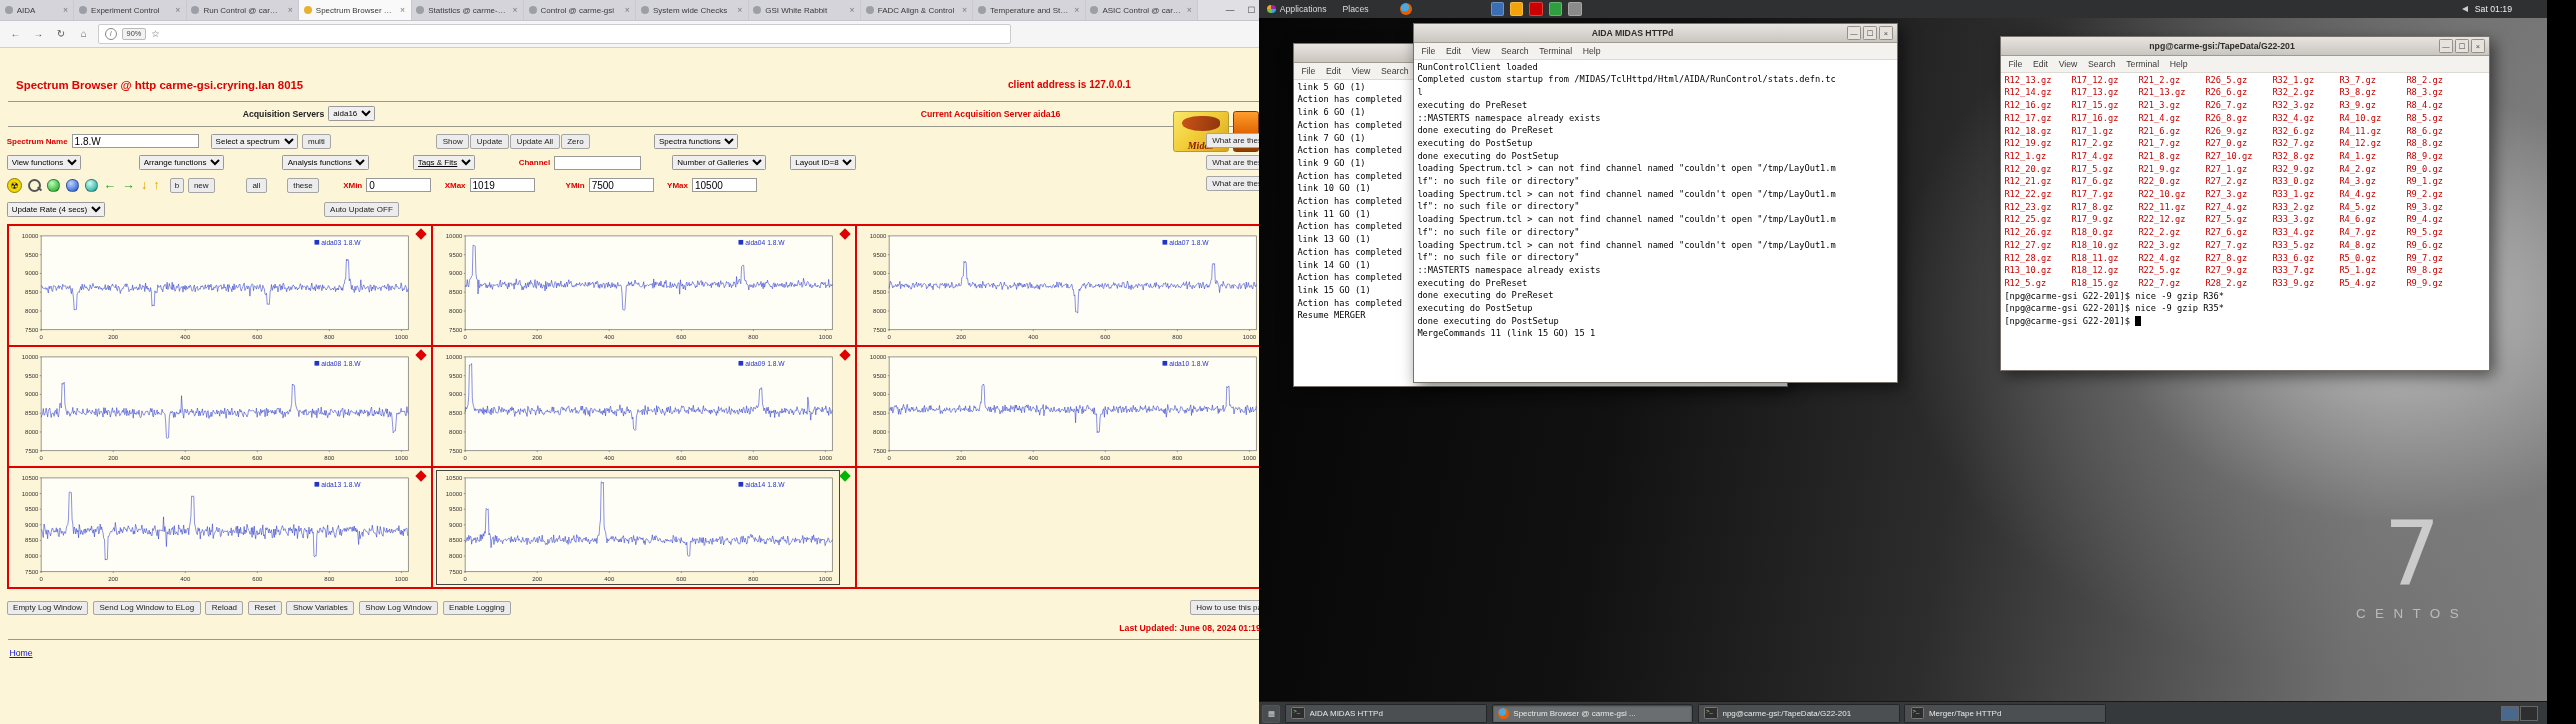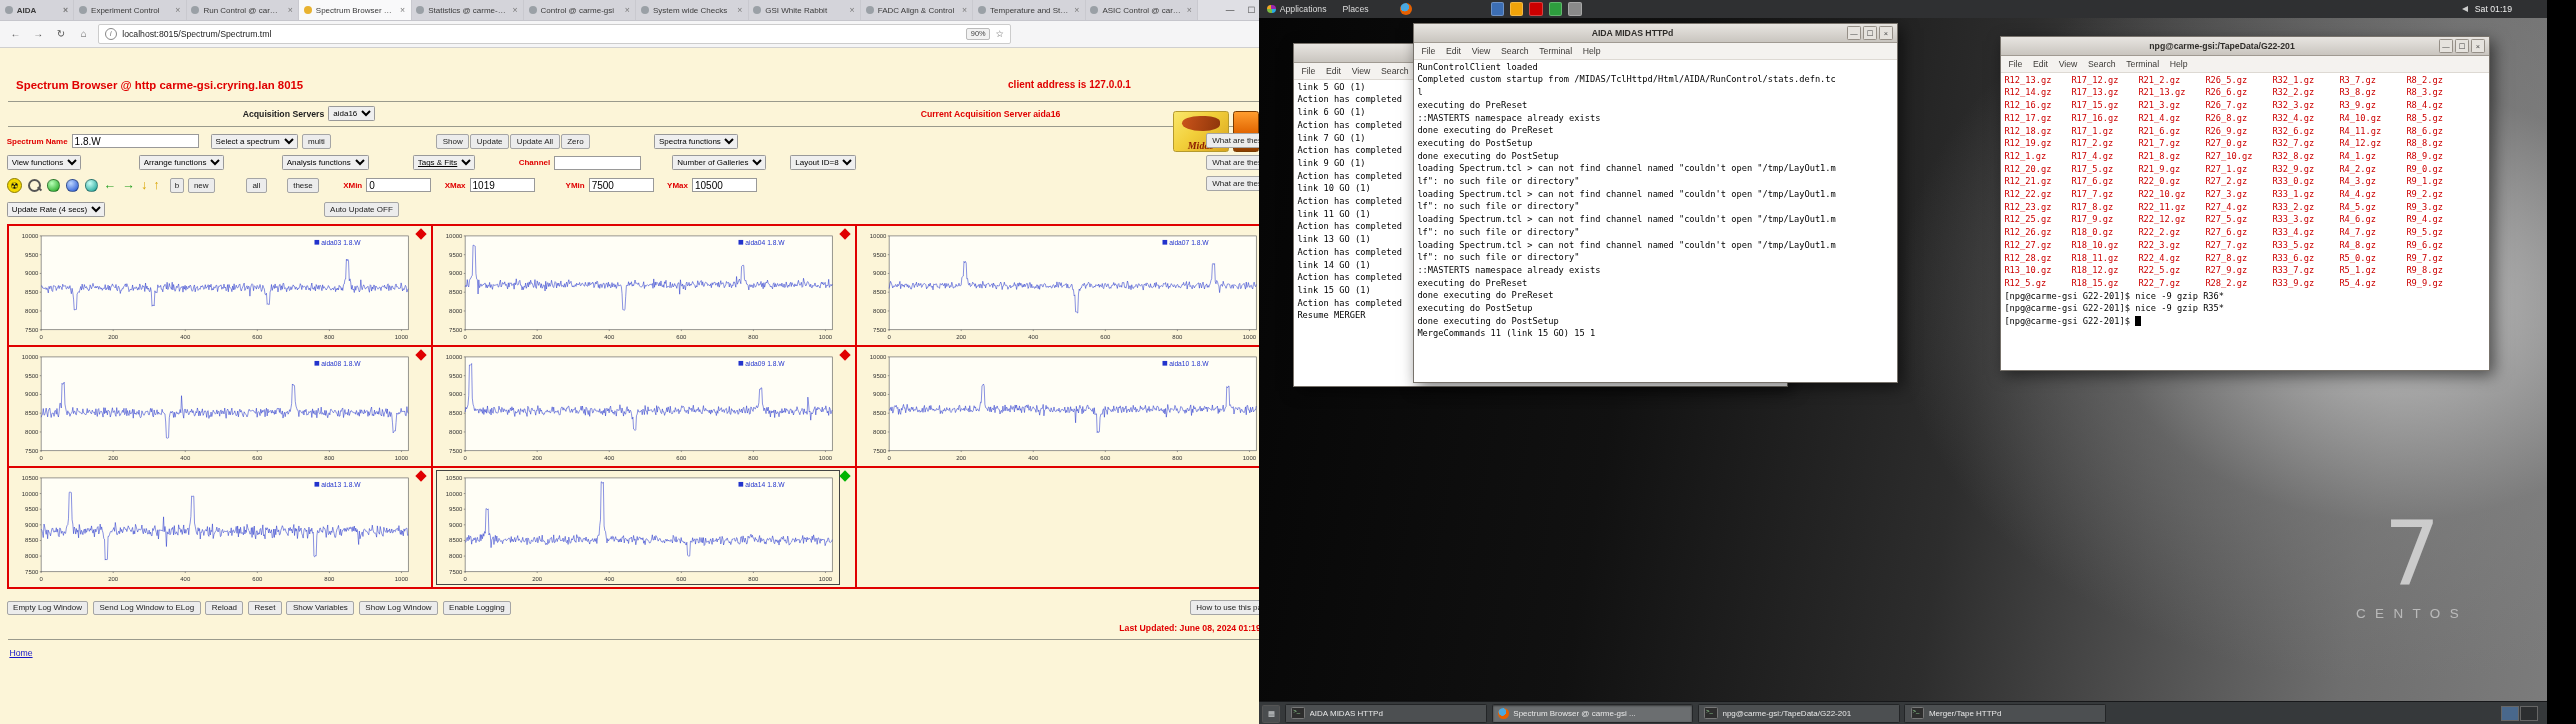--- a/index.html
+++ b/index.html
@@ -138,7 +138,7 @@
   <section id="left-monitor">
     <div class="tabbar">
       <div id="tabs" style="display:flex;min-width:0;">
-          <div class="tab" style="width: 64px; font-weight: bold;">
+          <div class="tab" style="width: 64px;">
             <span class="fav"></span>
             <span class="ttl">AIDA</span>
             <span class="cls">×</span>

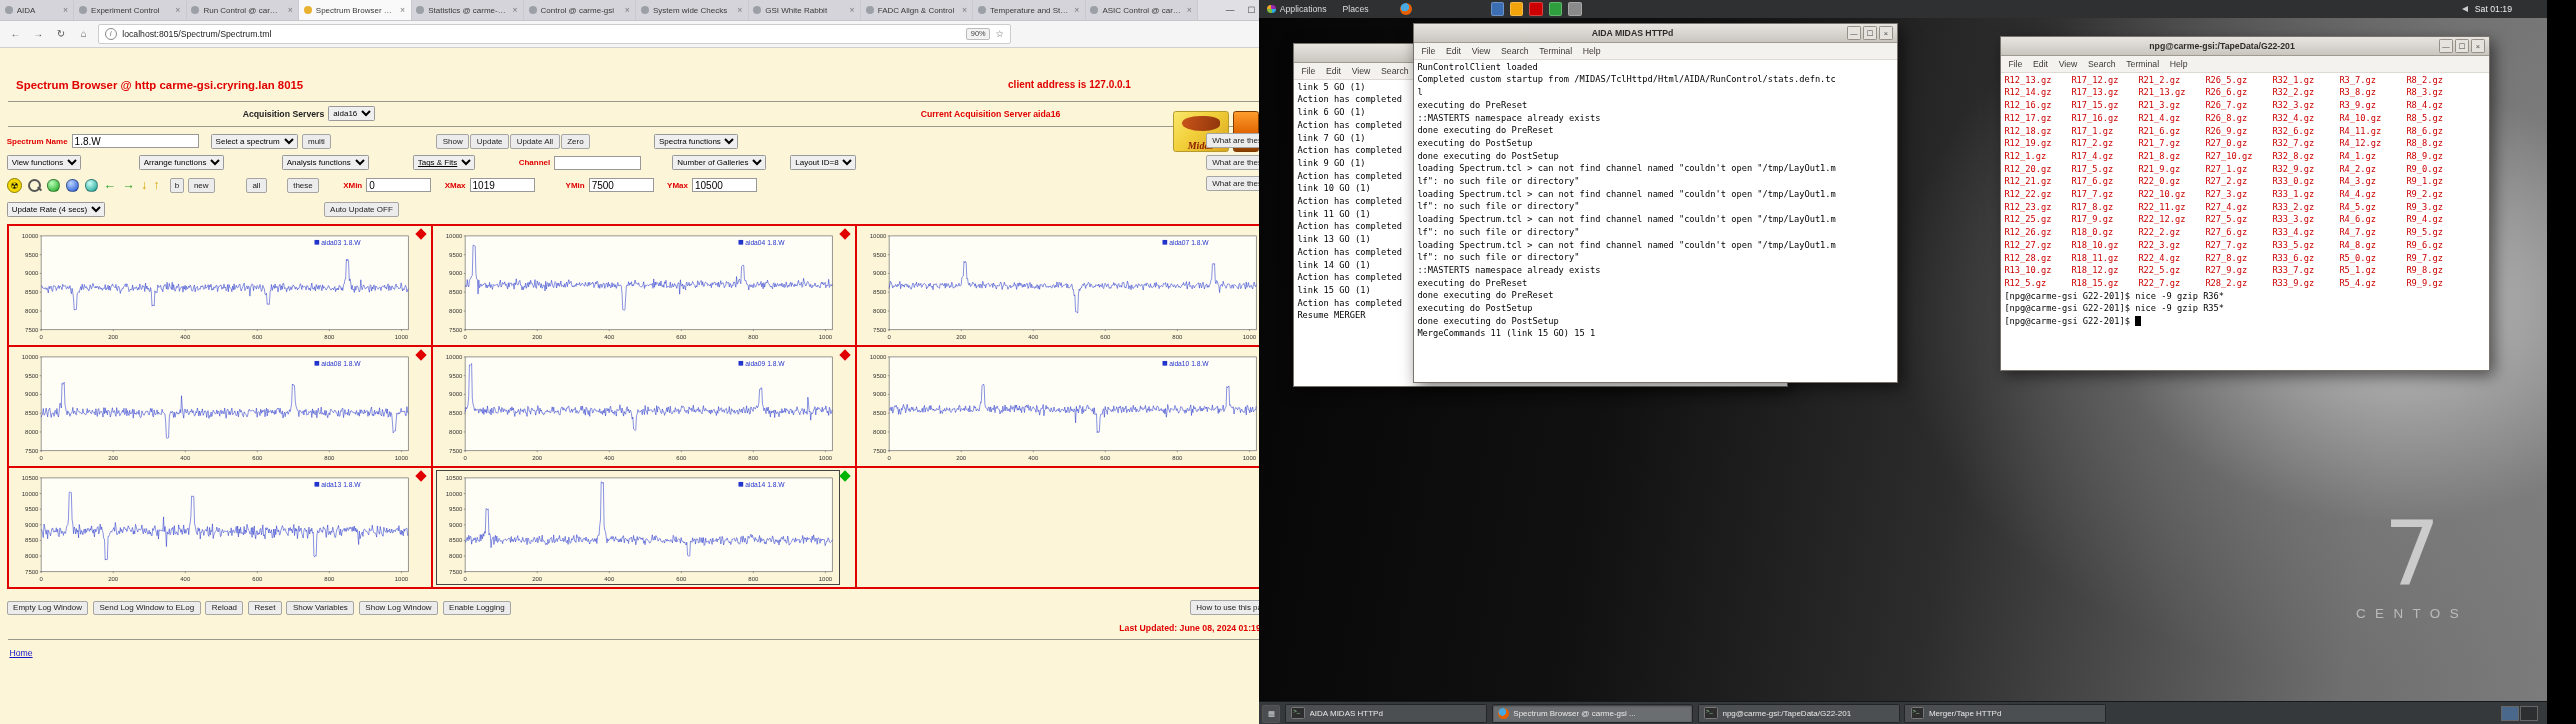--- a/index.html
+++ b/index.html
@@ -207,7 +207,6 @@
       <span class="navbtn">⌂</span>
       <div class="urlbar">
         <span class="circle-i">i</span>
-        <span class="url-text">localhost:8015/Spectrum/Spectrum.tml</span>
         <span class="zoom-badge">90%</span>
         <span class="starg">☆</span>
       </div>

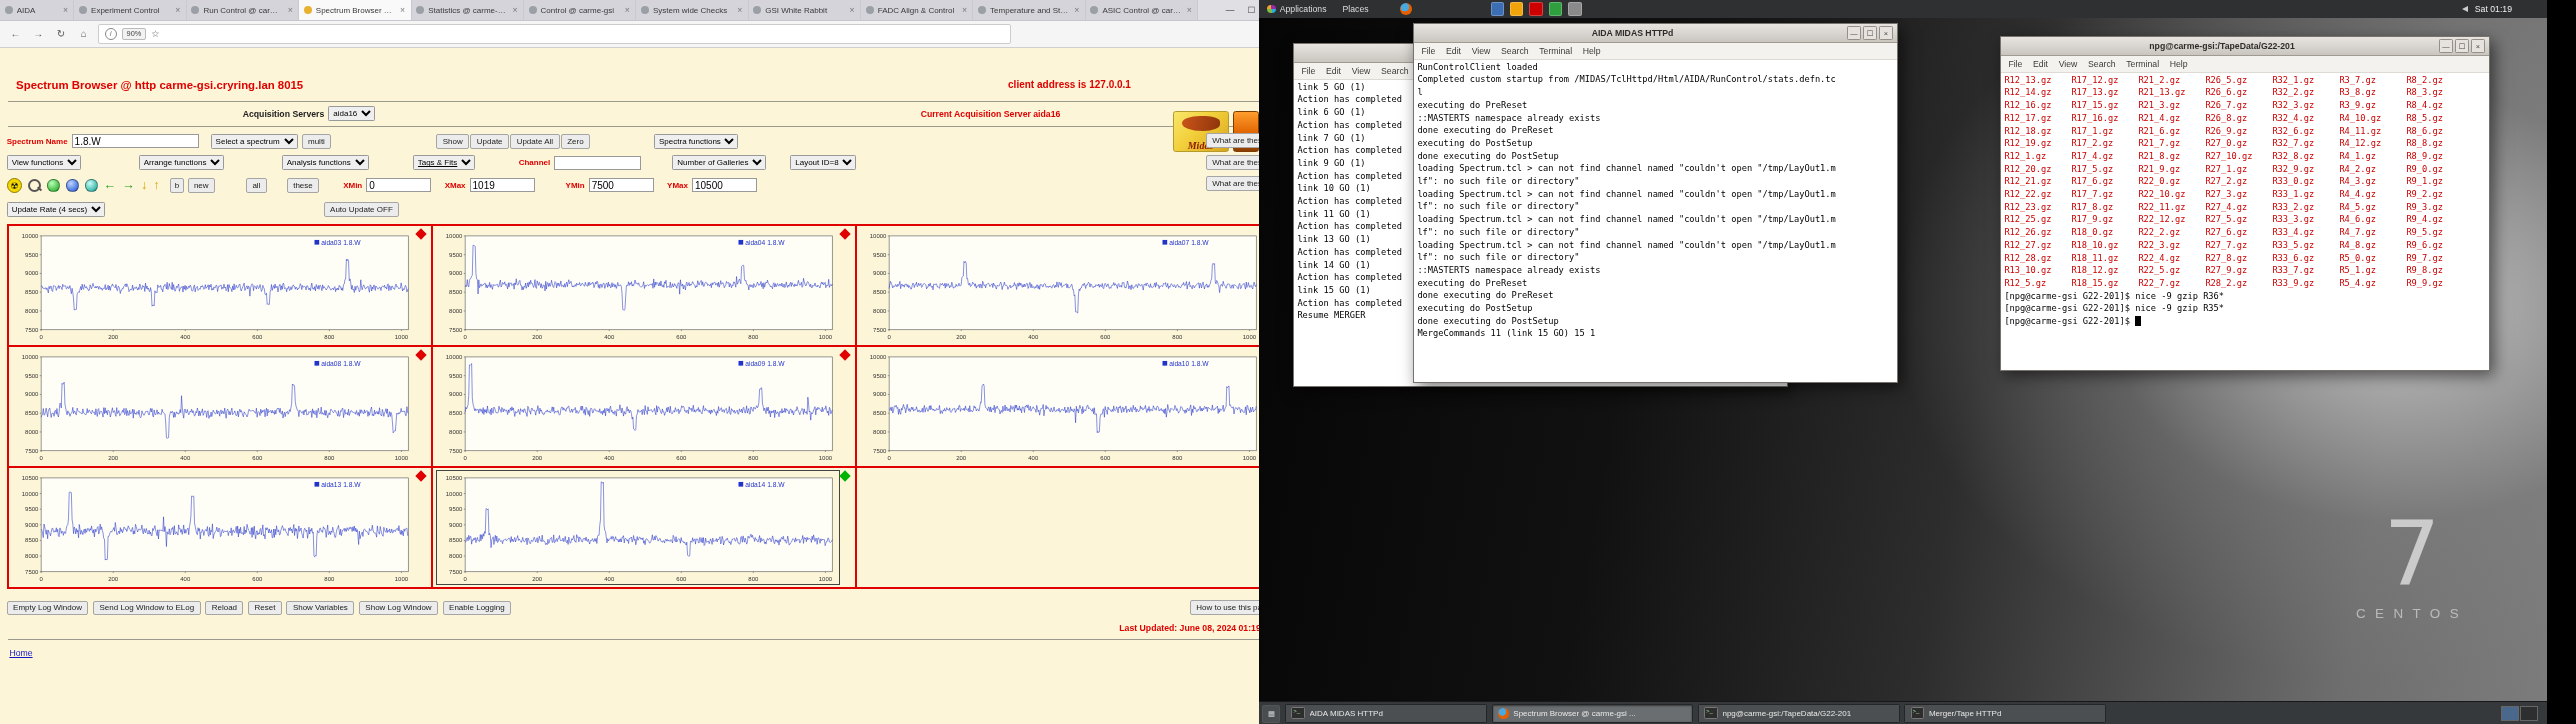--- a/index.html
+++ b/index.html
@@ -251,7 +251,7 @@
       <div class="row" style="margin-top:4px;">
         <select><option>View functions</option></select>
         <select style="margin-left:54px;"><option>Arrange functions</option></select>
-        <select style="margin-left:54px;"><option>Analysis functions</option></select>
+        <select style="margin-left:54px;text-align:right;"><option>Analysis functions</option></select>
         <select style="margin-left:40px;text-decoration:underline;"><option>Tags &amp; Fits</option></select>
         <span class="red-label" style="margin-left:40px;">Channel</span>
         <input type="text" style="width: 81px;" value="">

